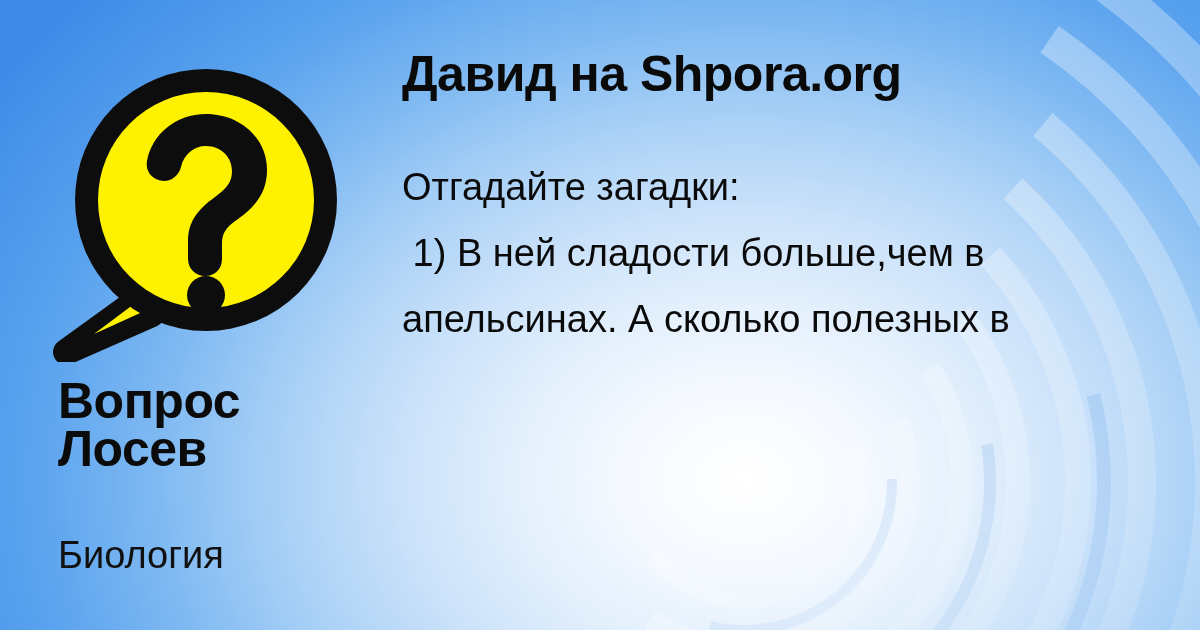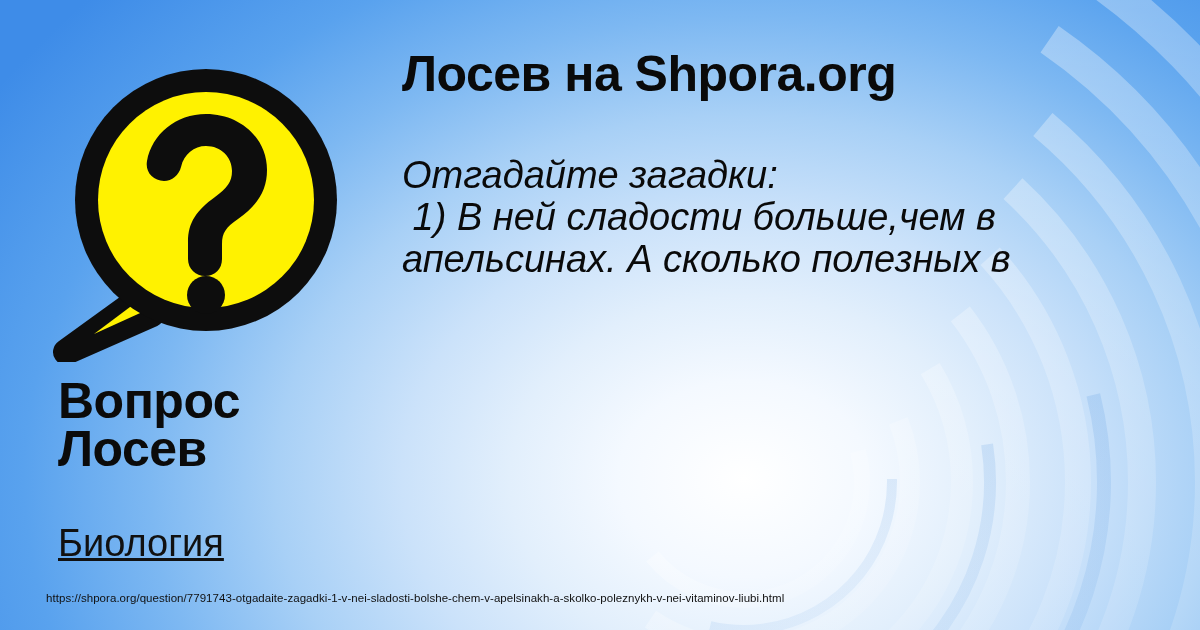--- a/index.html
+++ b/index.html
@@ -203,7 +203,7 @@
 
   <div class="subject">Биология</div>
 
-  <div class="title">Лосев на Shpora.org</div>
+  <div class="title">Давид на Shpora.org</div>
 
   <div class="body-text">Отгадайте загадки:
  1) В ней сладости больше,чем в апельсинах. А сколько полезных в</div>

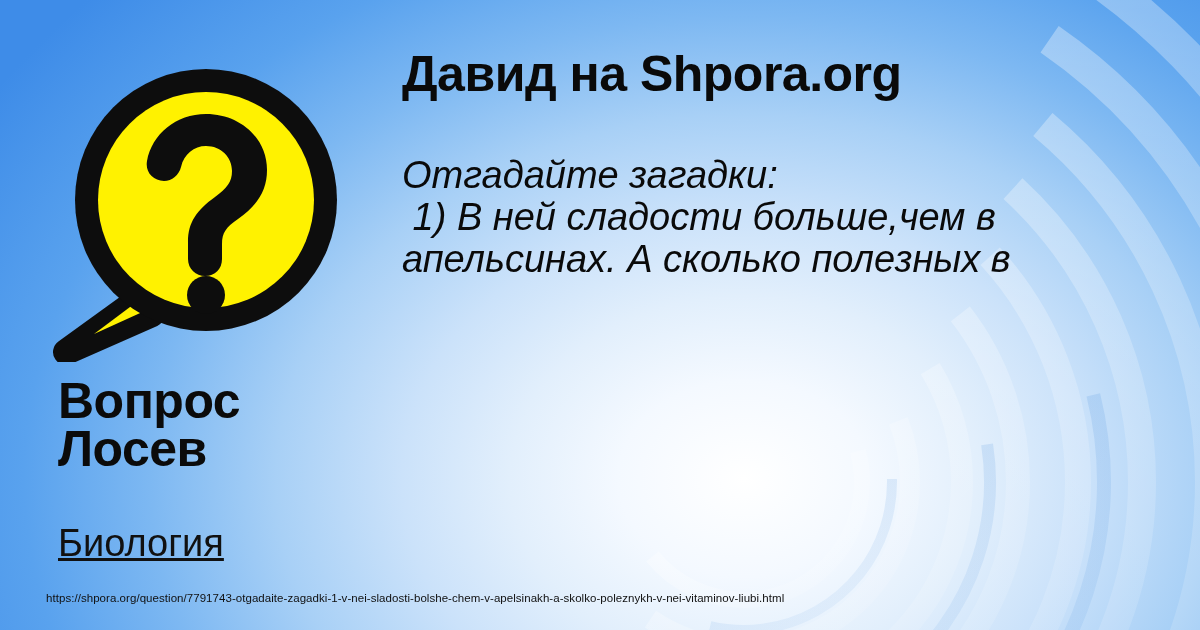--- a/index.html
+++ b/index.html
@@ -97,10 +97,9 @@
     width: 790px;
     color: #0a0a0a;
     font-size: 38px;
-    line-height: 42px;
+    line-height: 66px;
     font-weight: normal;
     white-space: pre-wrap;
-    font-style: italic;
   }
 
   

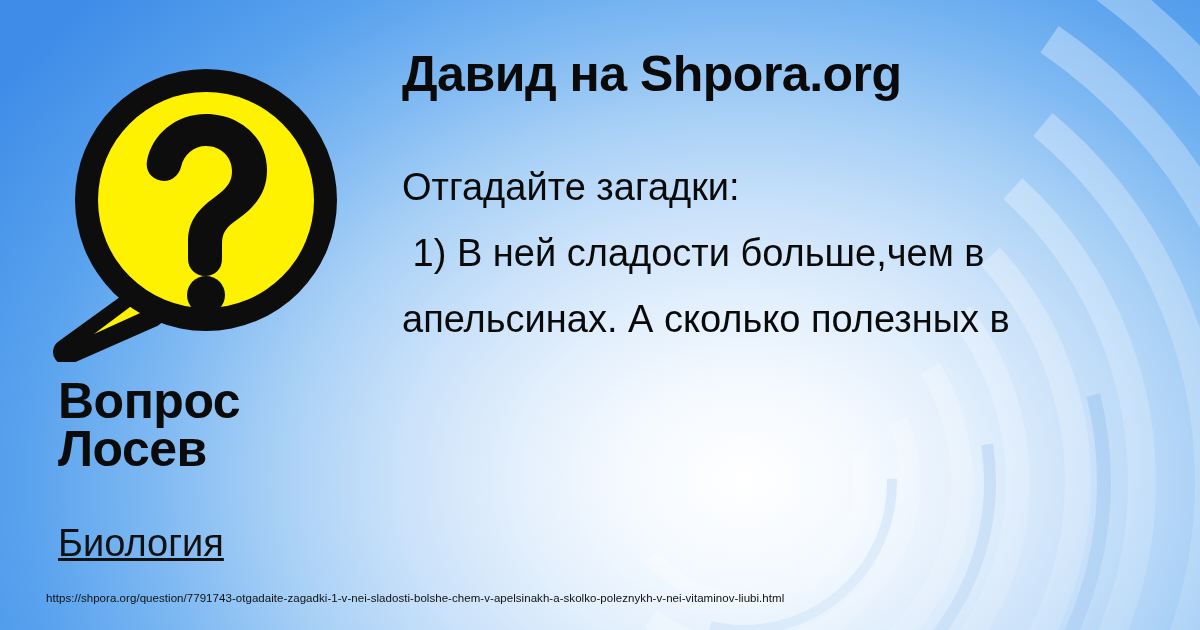--- a/index.html
+++ b/index.html
@@ -69,13 +69,12 @@
   .subject {
     position: absolute;
     left: 58px;
-    top: 524px;
+    top: 536px;
     width: 320px;
     font-size: 38px;
     font-weight: normal;
     line-height: 1.05;
     color: #111111;
-    text-decoration: underline;
   }
 
   

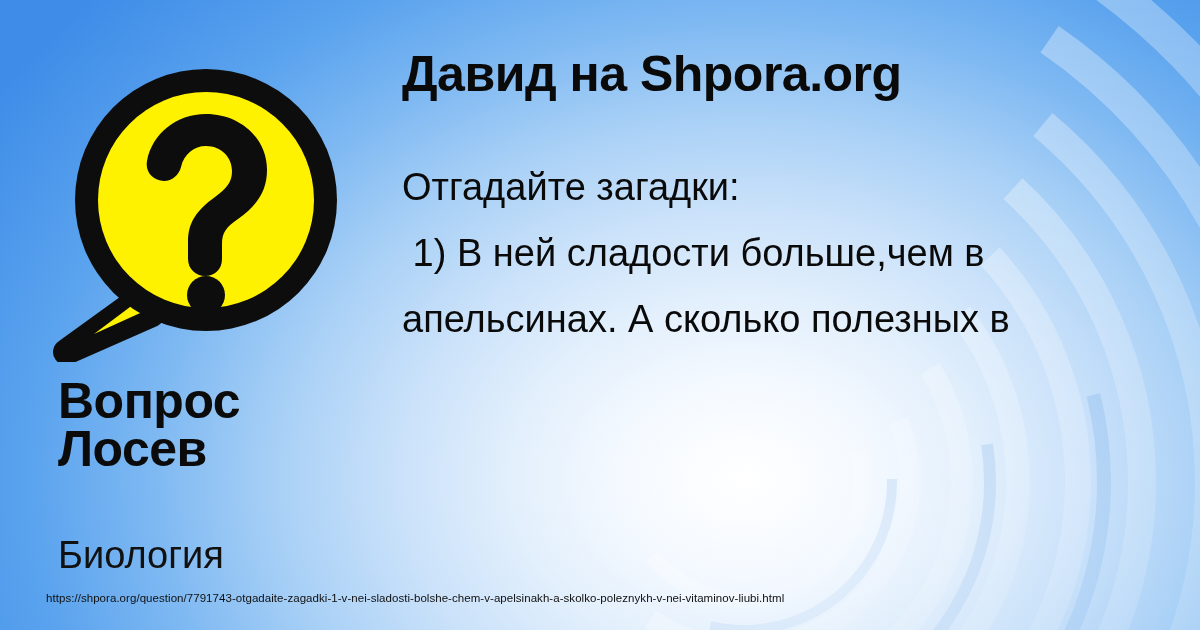--- a/index.html
+++ b/index.html
@@ -206,7 +206,6 @@
   <div class="body-text">Отгадайте загадки:
  1) В ней сладости больше,чем в апельсинах. А сколько полезных в</div>
 
-  <div class="url">https://shpora.org/question/7791743-otgadaite-zagadki-1-v-nei-sladosti-bolshe-chem-v-apelsinakh-a-skolko-poleznykh-v-nei-vitaminov-liubi.html</div>
 
 </div>
 

